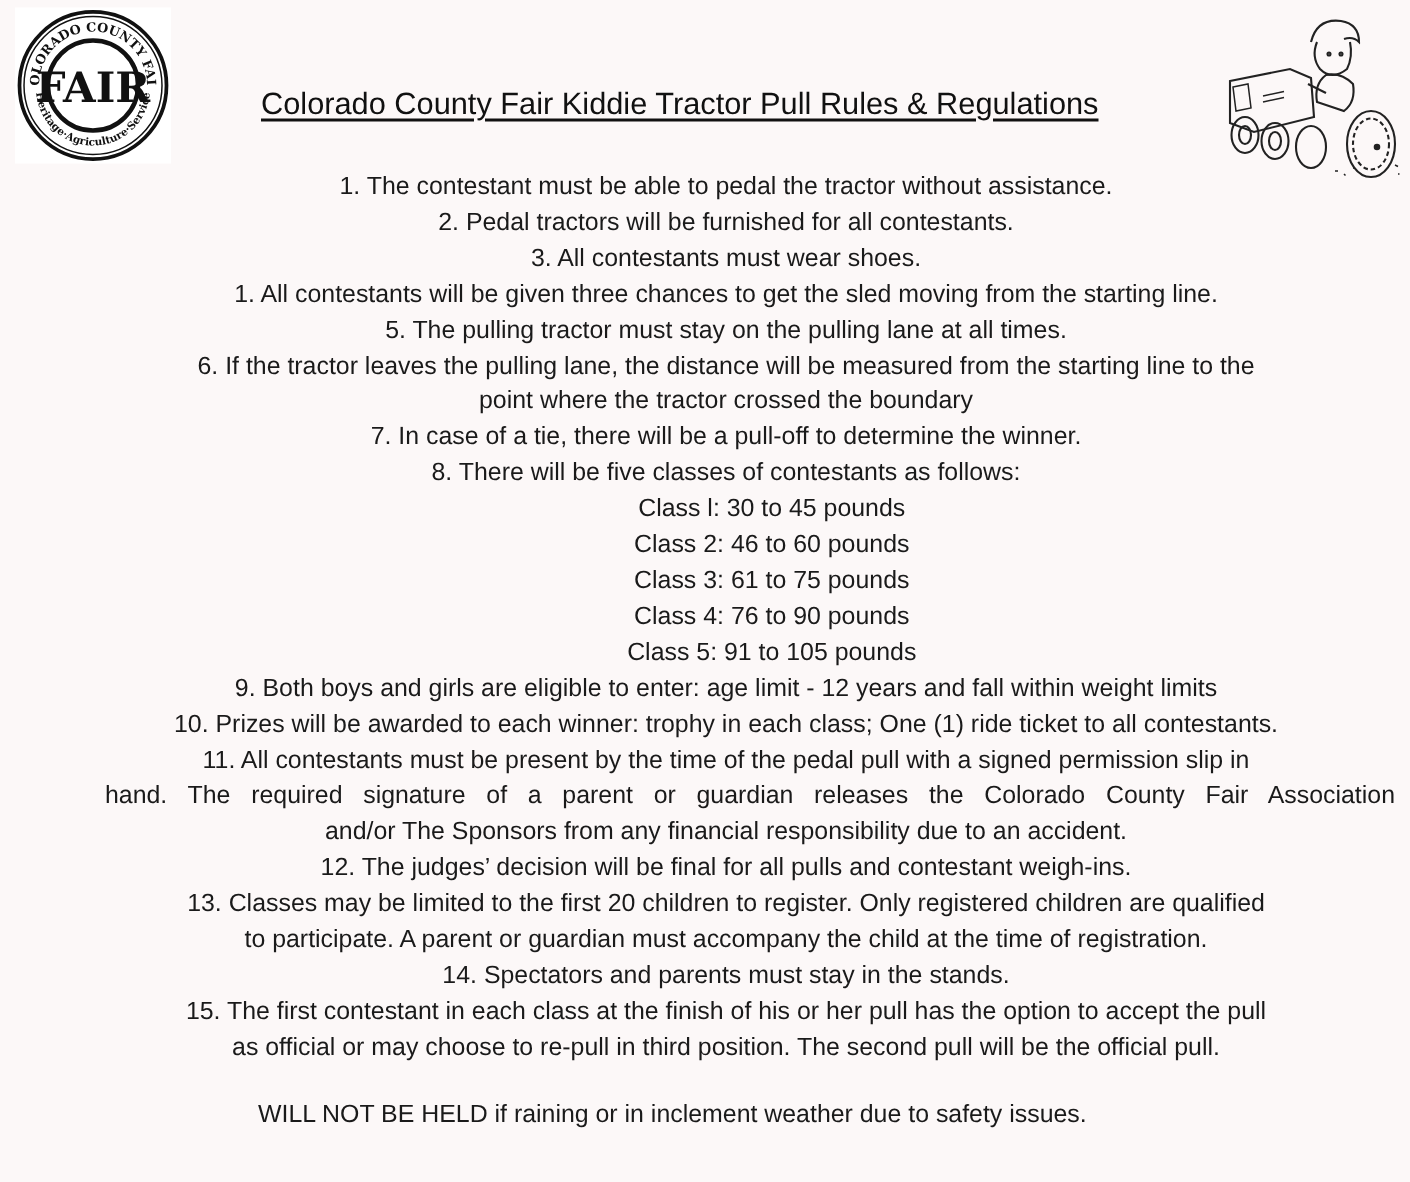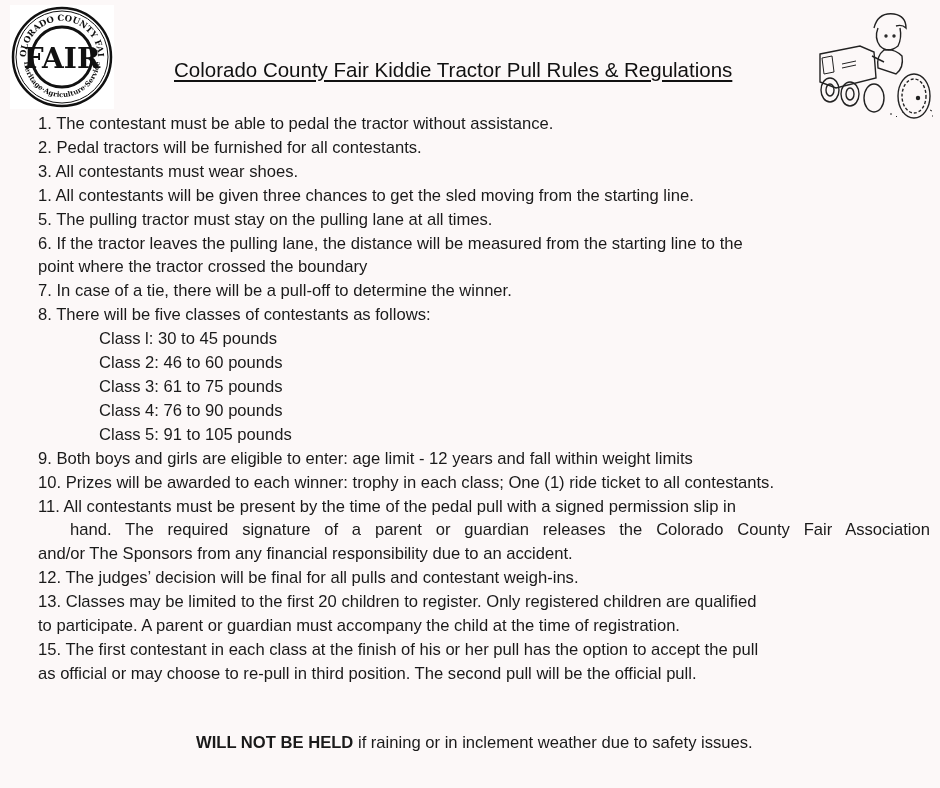--- a/index.html
+++ b/index.html
@@ -12,7 +12,7 @@
   .title { position:absolute; left:174px; top:58px; font-size:20.5px; text-decoration:underline;
            text-underline-offset:3px; text-decoration-thickness:1.5px; color:#111; white-space:nowrap;text-align:center; }
   .rules { position:absolute; left:38px; top:112px; width:892px; font-size:16.6px; line-height:23.9px; }
-  .rules div { white-space:nowrap; }
+  .rules div { white-space:nowrap;text-align:center; }
   .rules .justify { text-align:justify; text-align-last:left; white-space:normal;margin-left:32px; }
   .rules .class-item { padding-left:61px; }
   .notice { position:absolute; left:172px; top:733px; font-size:16.6px; white-space:nowrap; }

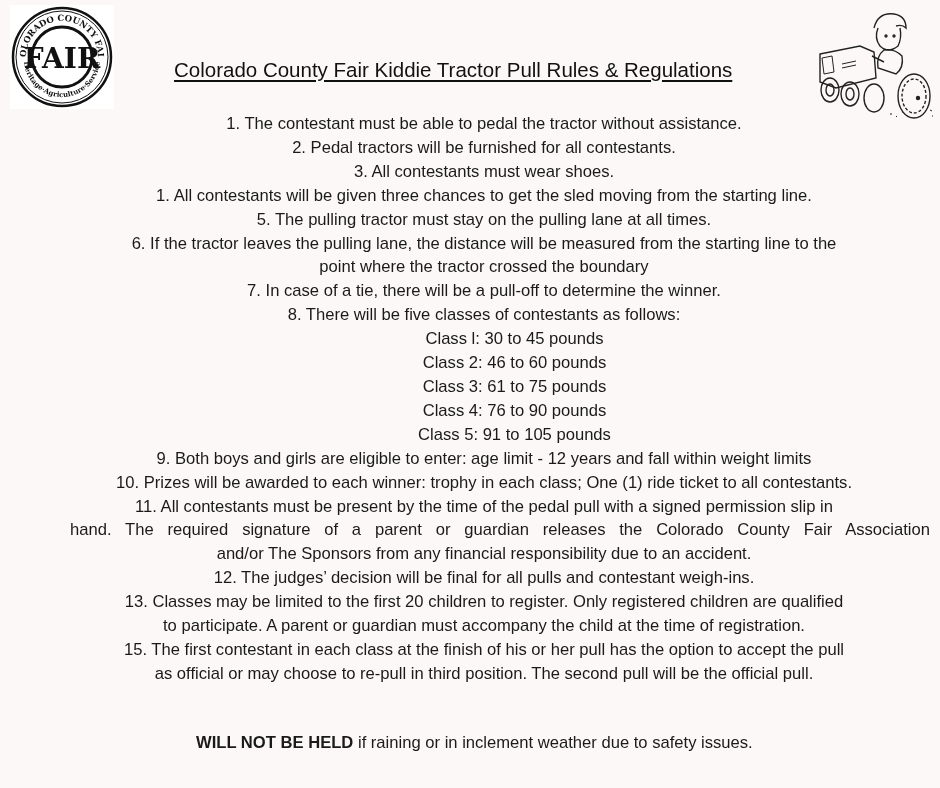--- a/index.html
+++ b/index.html
@@ -93,6 +93,7 @@
   <div>12. The judges’ decision will be final for all pulls and contestant weigh-ins.</div>
   <div>13. Classes may be limited to the first 20 children to register. Only registered children are qualified</div>
   <div>to participate. A parent or guardian must accompany the child at the time of registration.</div>
+  <div>14. Spectators and parents must stay in the stands.</div>
   <div>15. The first contestant in each class at the finish of his or her pull has the option to accept the pull</div>
   <div>as official or may choose to re-pull in third position. The second pull will be the official pull.</div>
 </div>

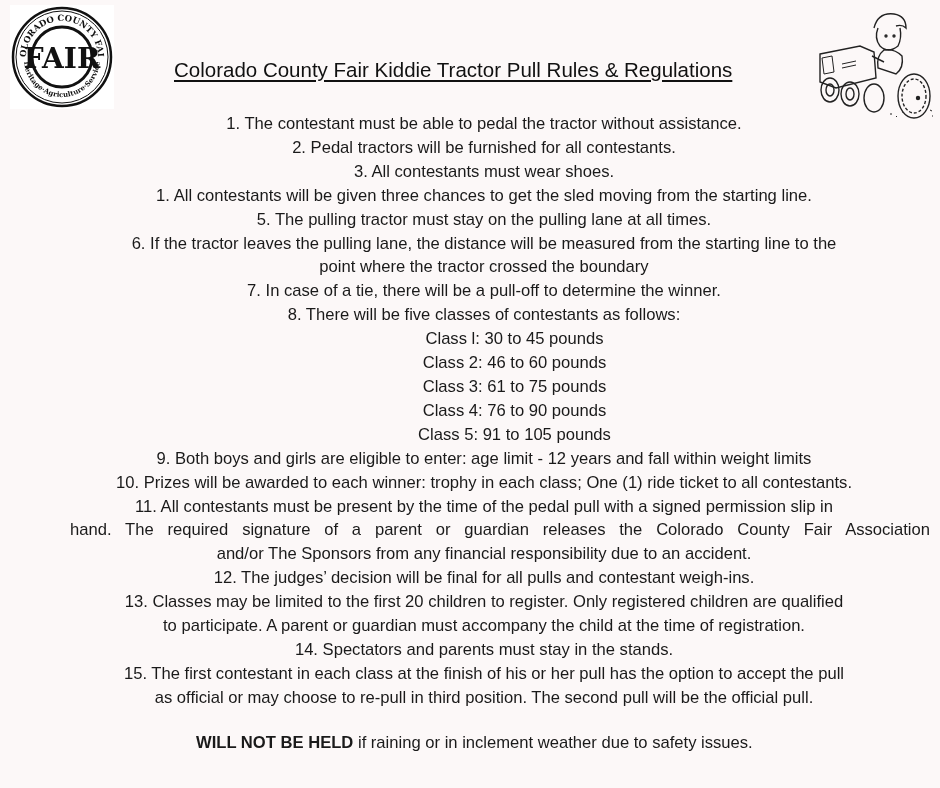--- a/index.html
+++ b/index.html
@@ -16,7 +16,7 @@
   .rules .justify { text-align:justify; text-align-last:left; white-space:normal;margin-left:32px; }
   .rules .class-item { padding-left:61px; }
   .notice { position:absolute; left:172px; top:733px; font-size:16.6px; white-space:nowrap; }
-  .notice b { font-weight:700;margin-left:24px; }
+  .notice b { font-weight:400; }
 </style>
 </head>
 <body>

